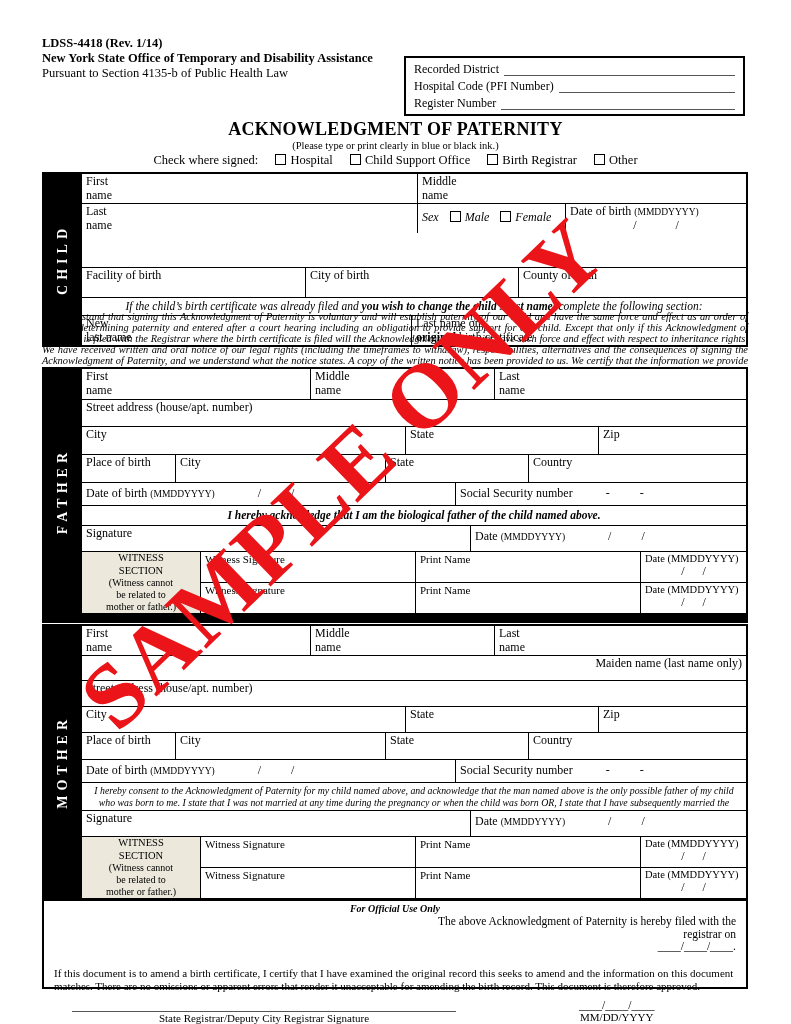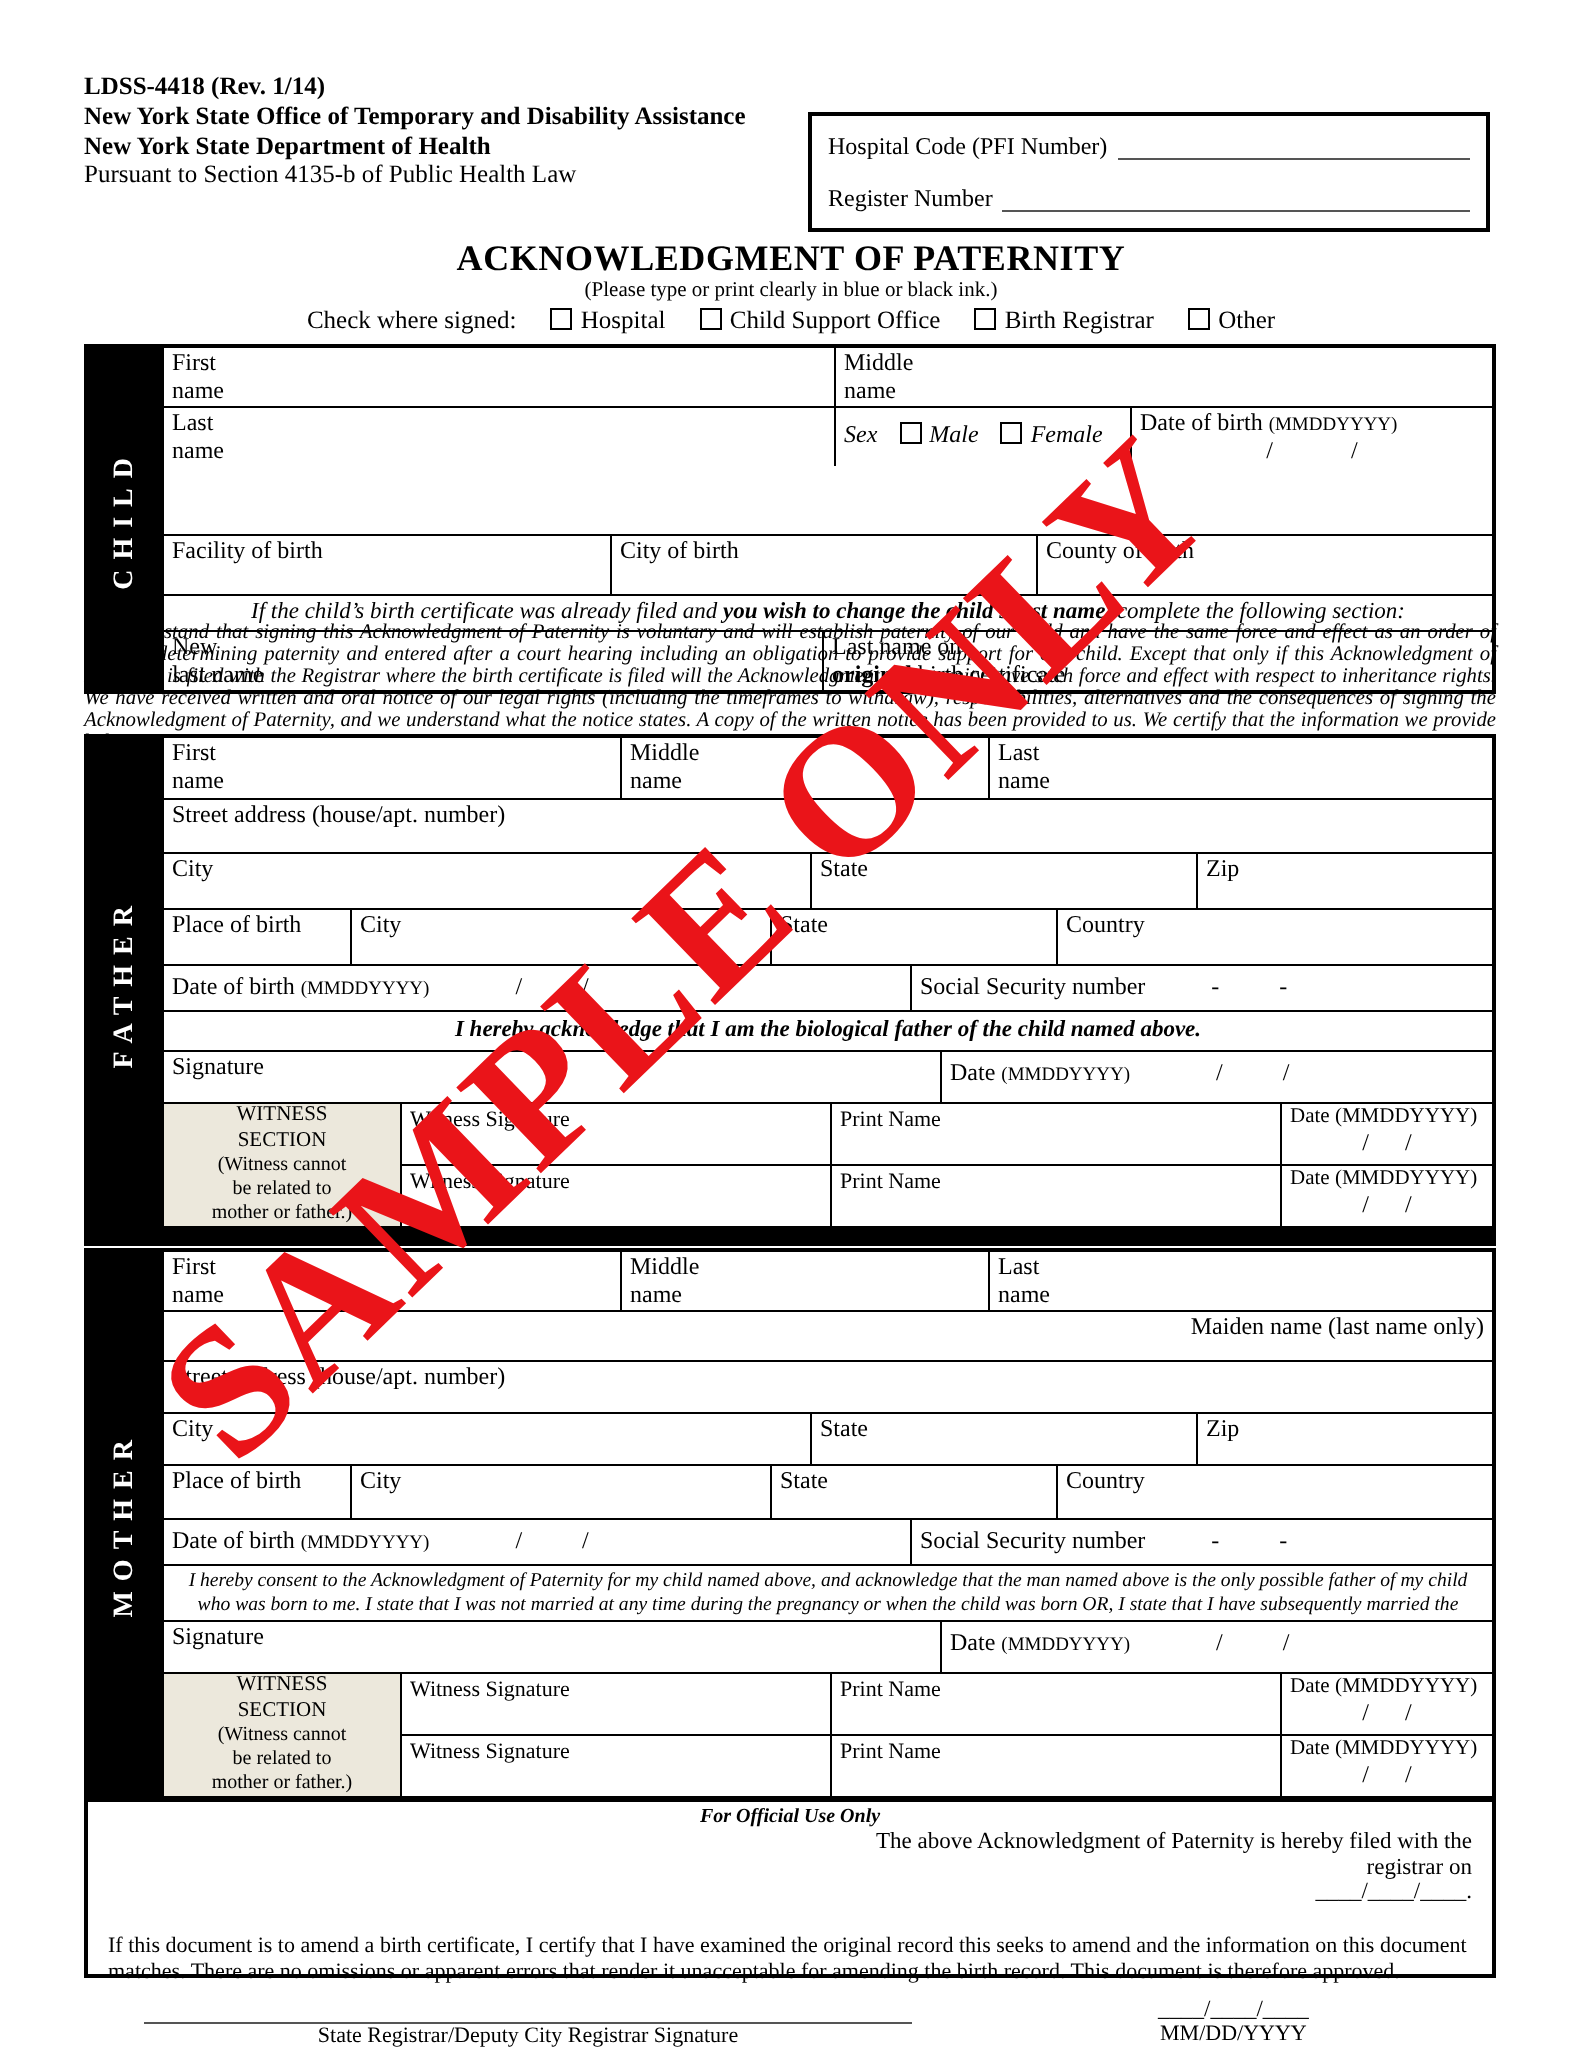--- a/index.html
+++ b/index.html
@@ -74,7 +74,6 @@
   <div class="abs hdr-left">
     <div class="b">LDSS-4418 (Rev. 1/14)</div>
     <div class="b">New York State Office of Temporary and Disability Assistance</div>
-    <div class="b">New York State Department of Health</div>
     <div>Pursuant to Section 4135-b of Public Health Law</div>
   </div>
 

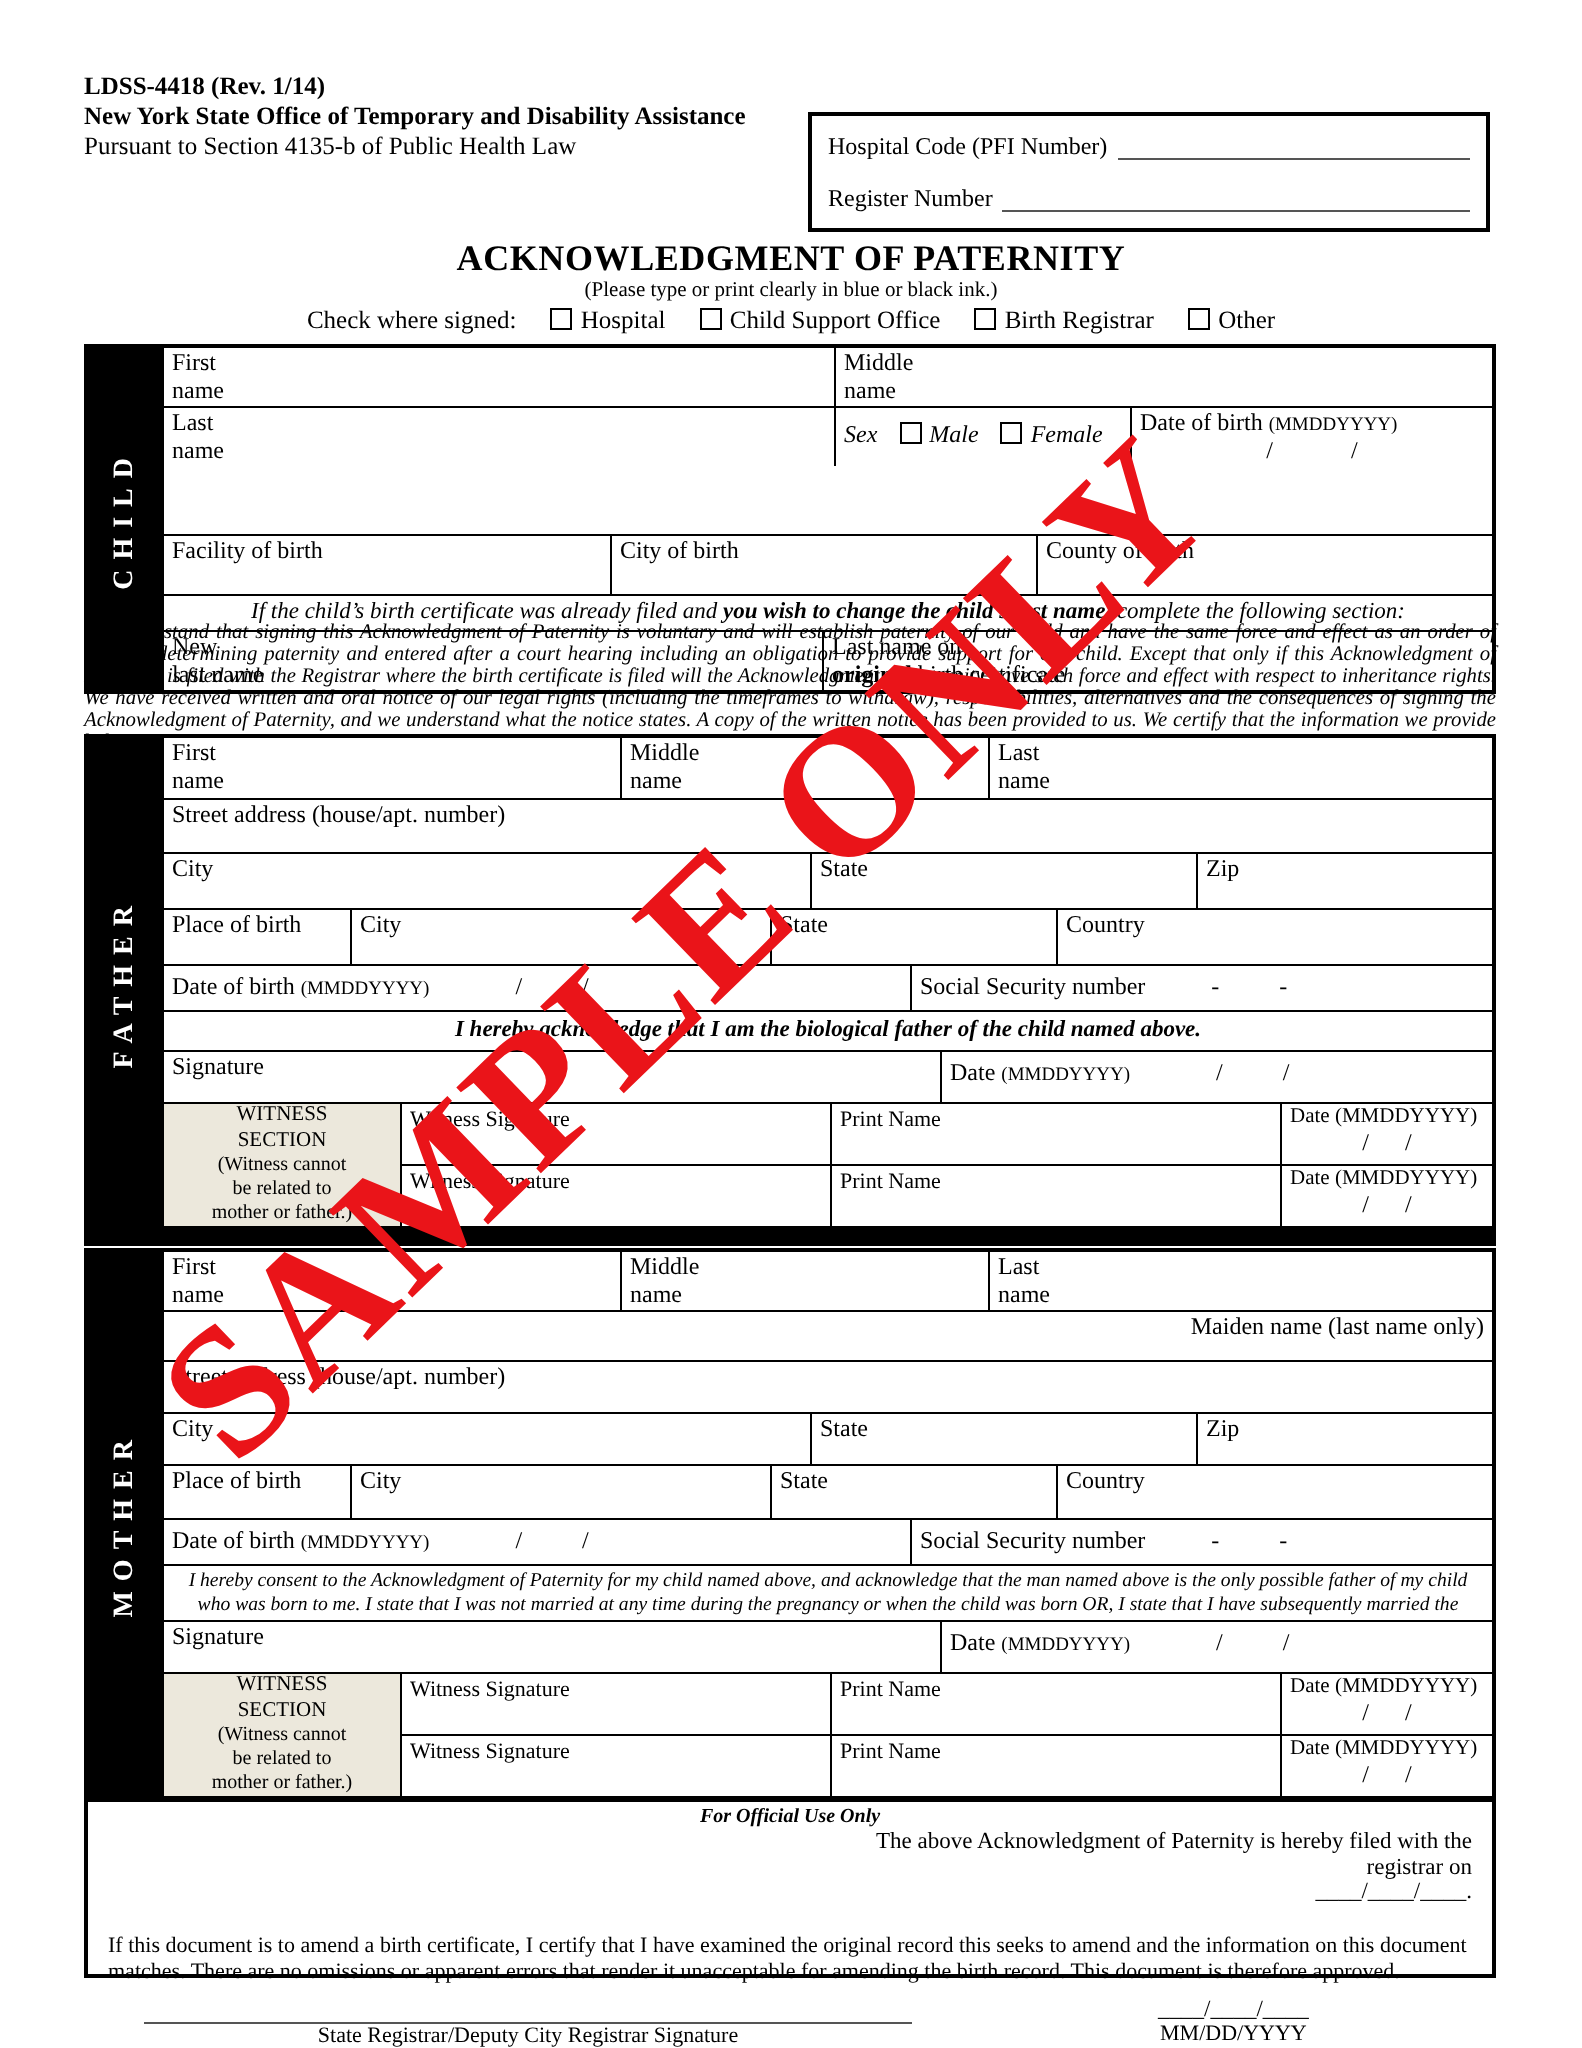--- a/index.html
+++ b/index.html
@@ -79,6 +79,10 @@
 
   <div class="abs recbox">
     <div class="recrow">
+      <span>Recorded District</span>
+      <span class="uline"></span>
+    </div>
+    <div class="recrow">
       <span>Hospital Code (PFI Number)</span>
       <span class="uline"></span>
     </div>

